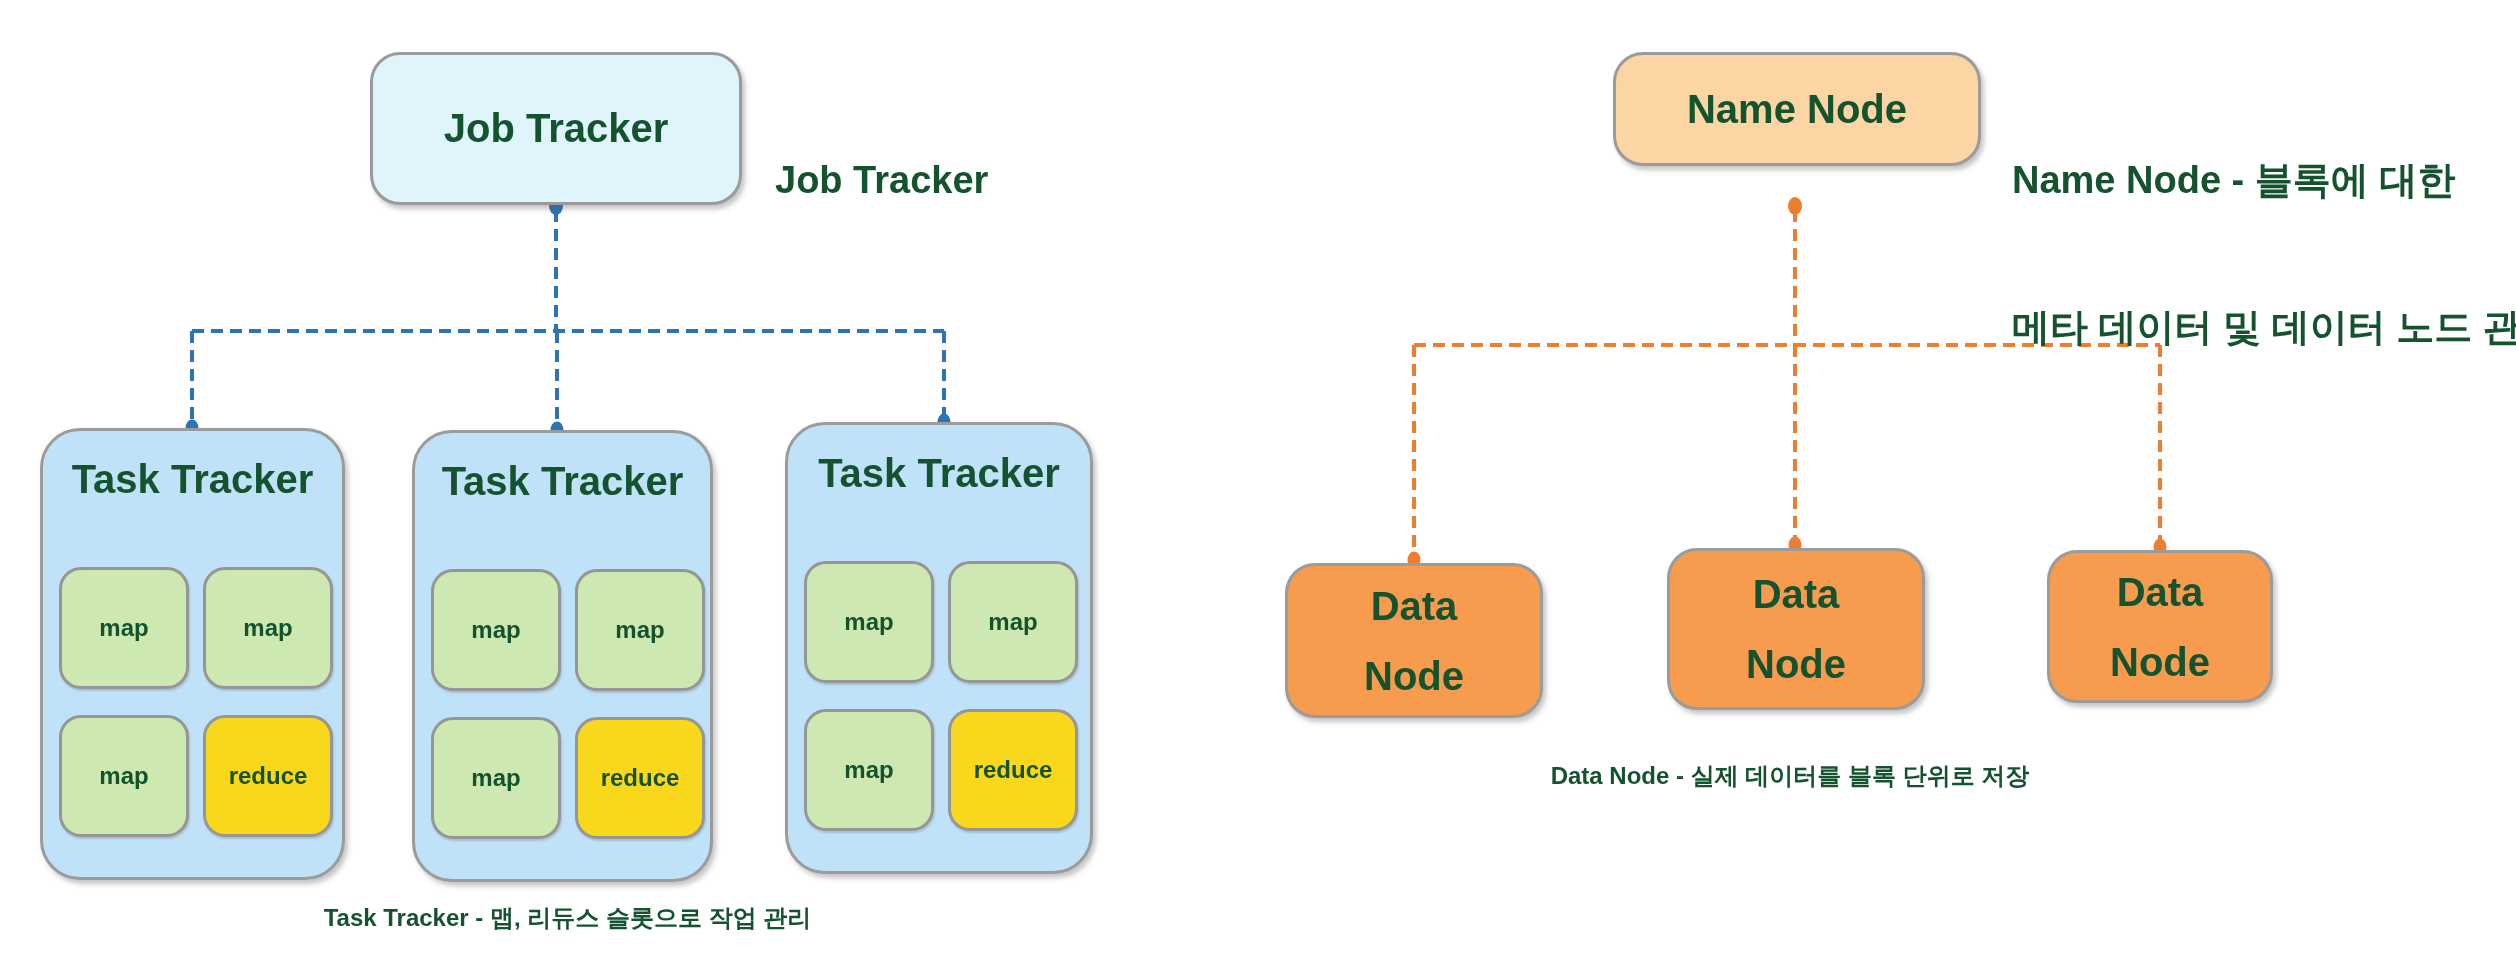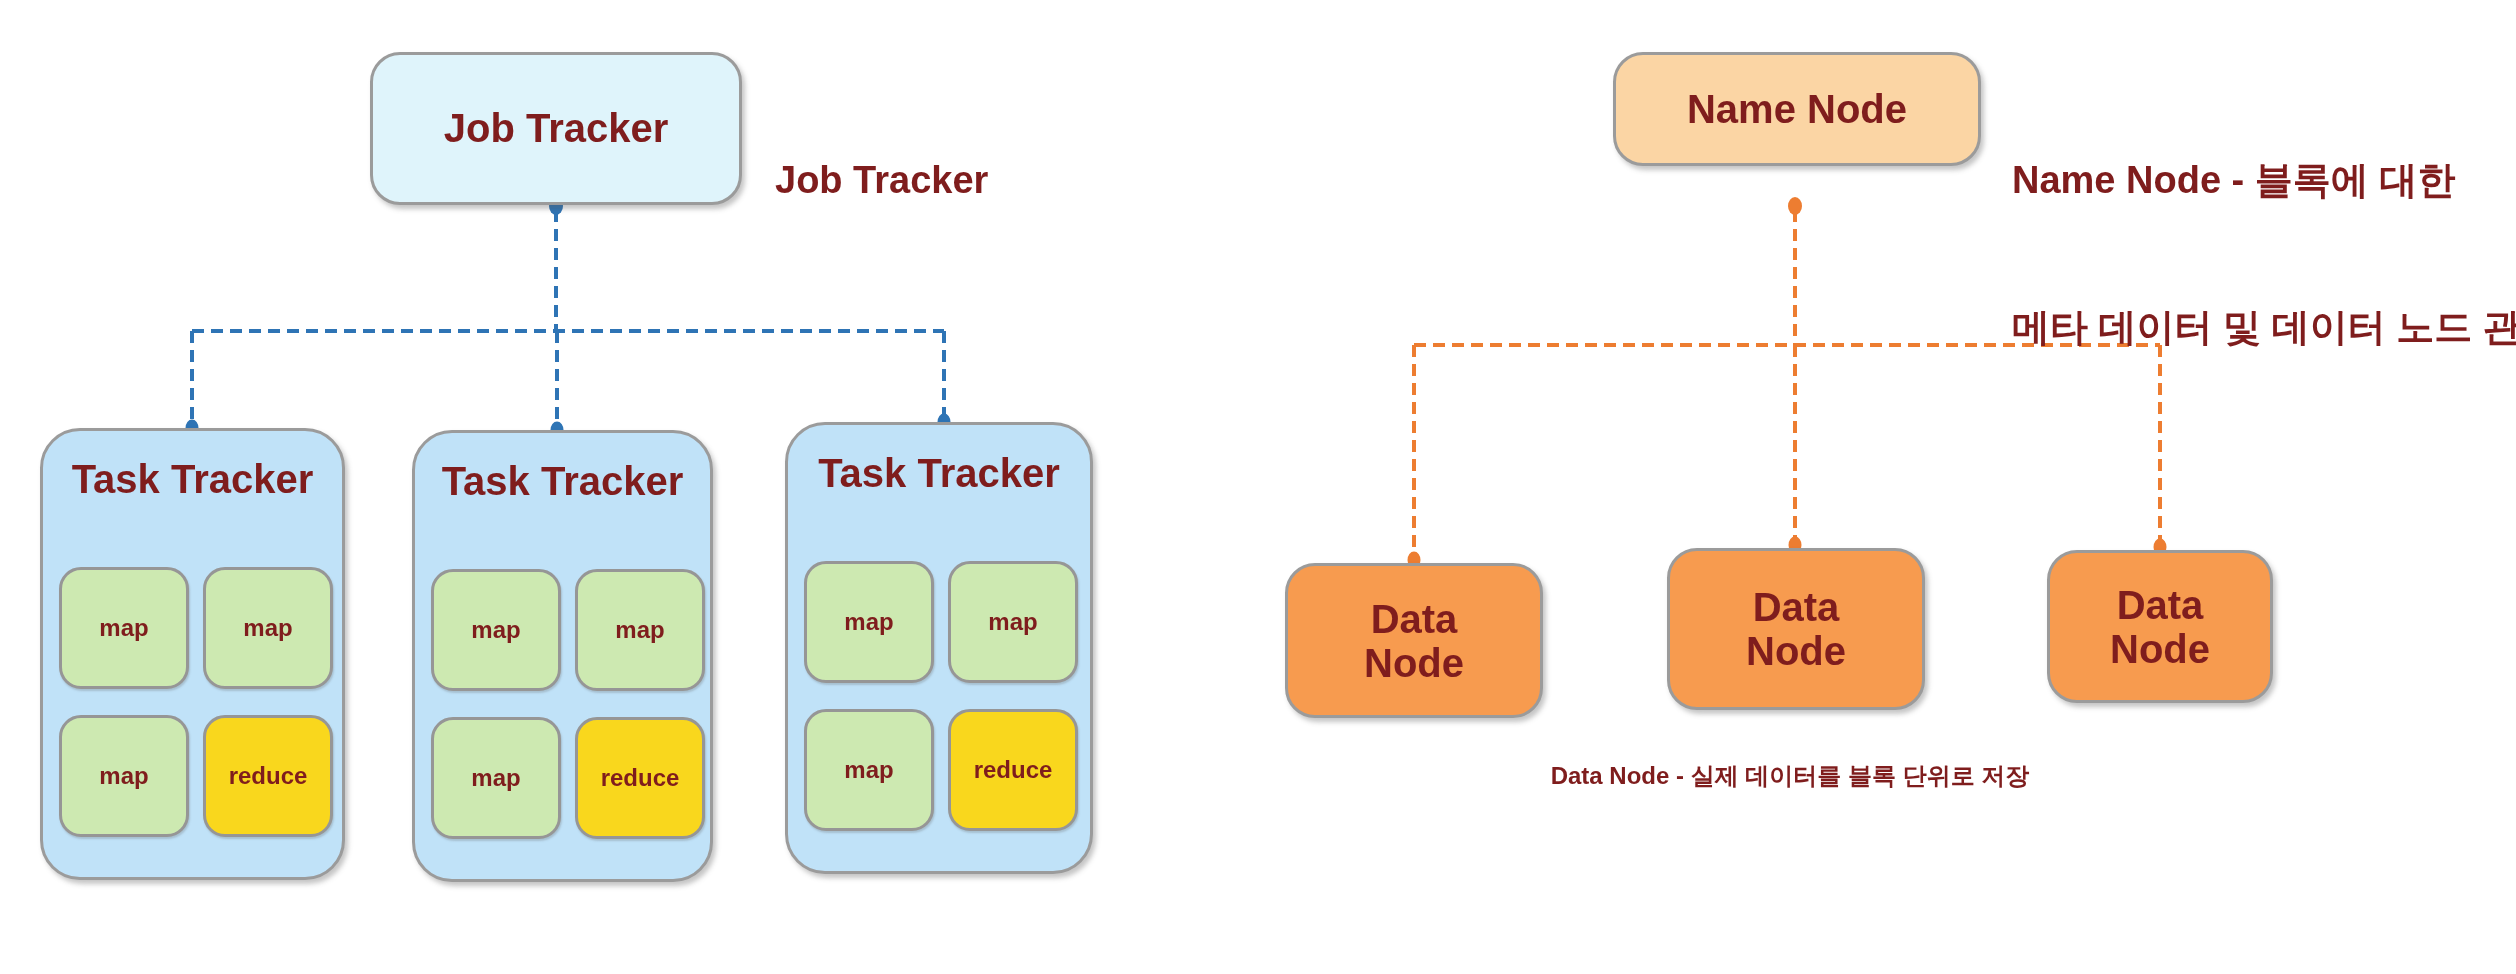--- a/index.html
+++ b/index.html
@@ -8,7 +8,7 @@
     width:2516px;height:974px;
     background:#ffffff;
     font-family:"Liberation Sans","DejaVu Sans",sans-serif;
-    color:#7f1d1d;
+    color:#14532d;
     overflow:hidden;
   }
   #connectors{position:absolute;left:0;top:0;z-index:0;}

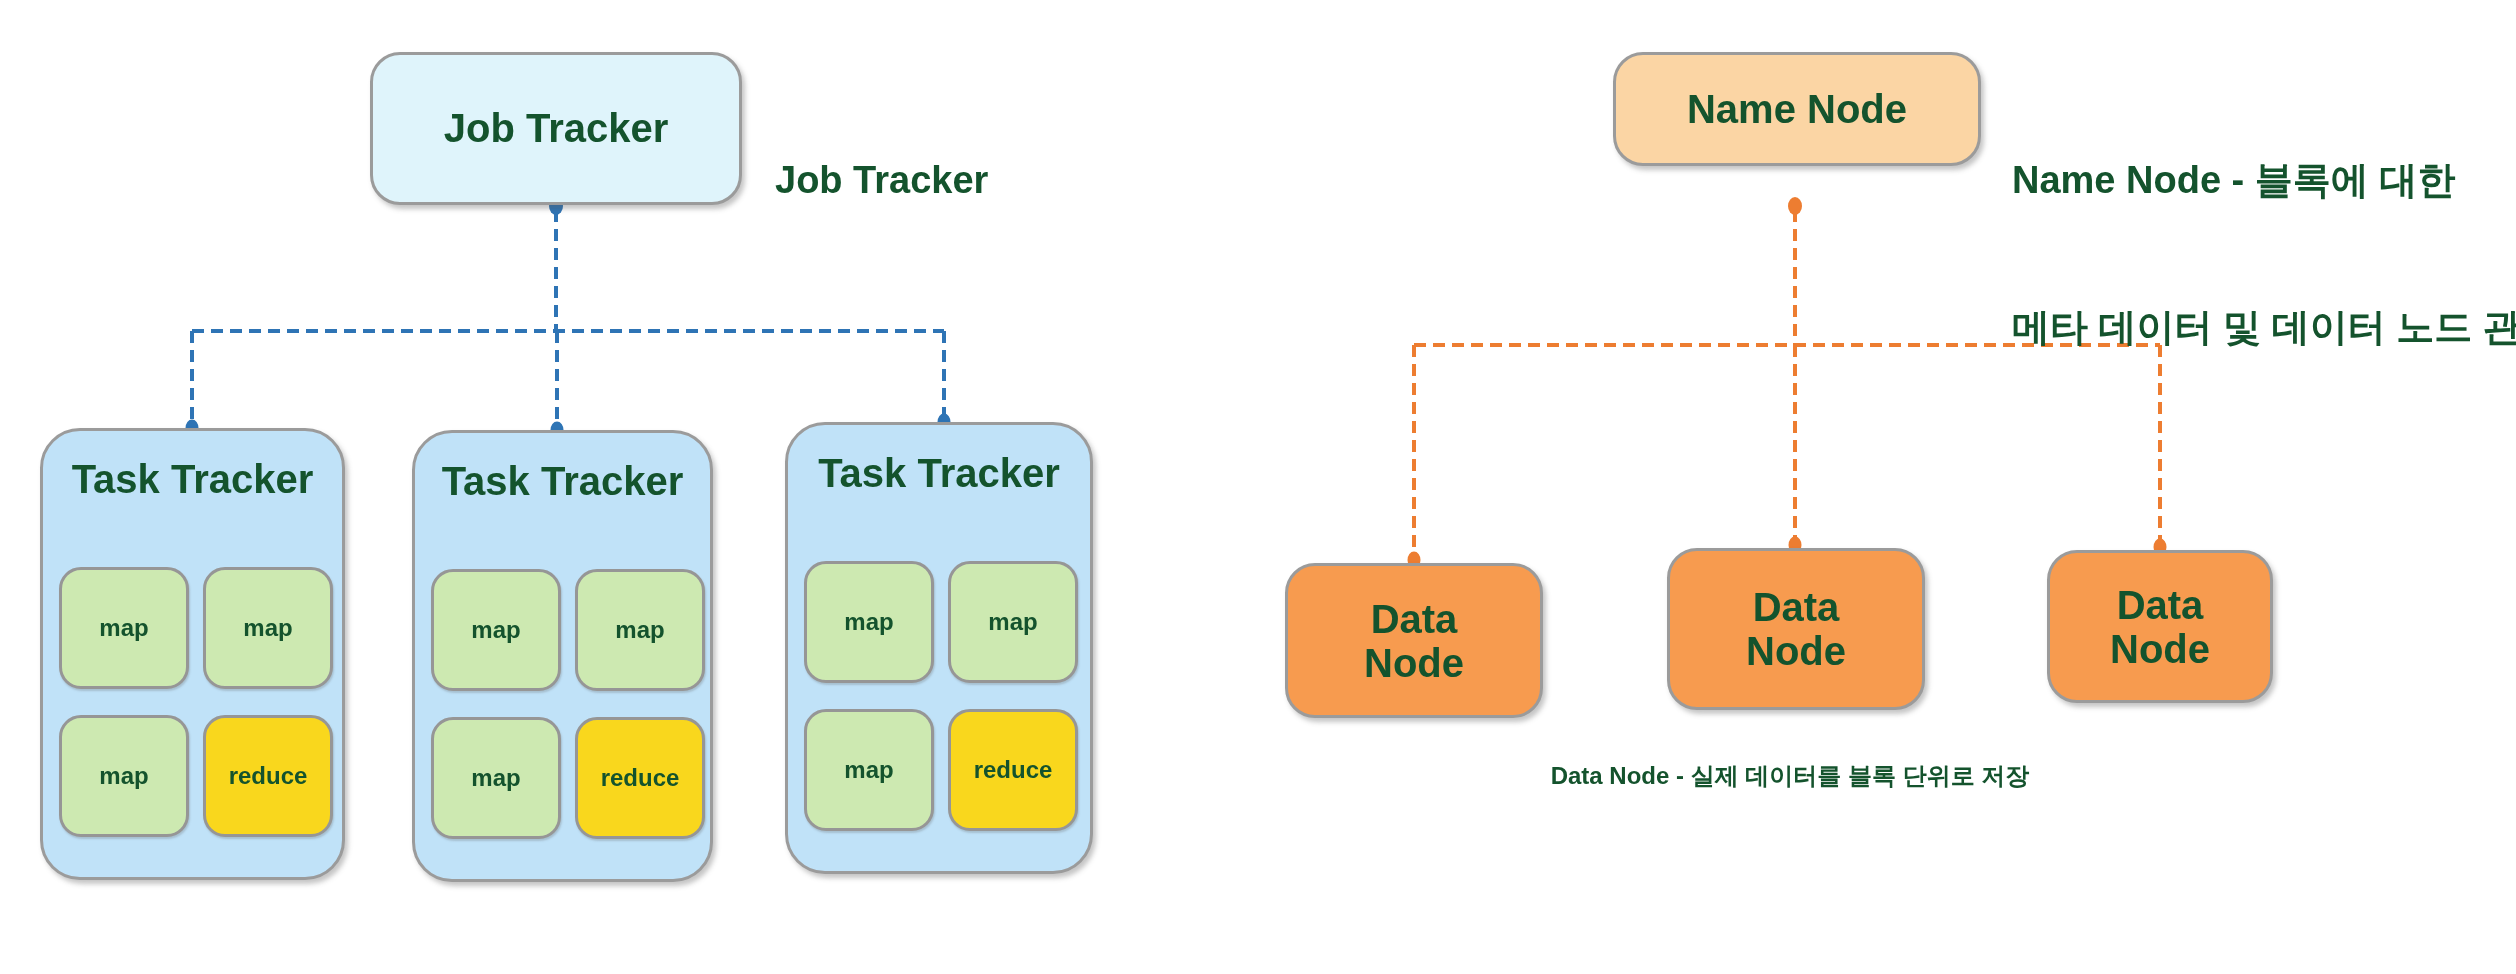--- a/index.html
+++ b/index.html
@@ -60,7 +60,7 @@
   .slot-reduce{background:#f9d71d;}
   
   .data-node{background:#f79b4f;border-radius:30px;}
-  .data-node .node-label{width:140px;line-height:44px;}
+  .data-node .node-label{width:140px;line-height:70px;}
   .dn-1{left:1285px;top:563px;width:258px;height:155px;}
   .dn-2{left:1667px;top:548px;width:258px;height:162px;}
   .dn-3{left:2047px;top:550px;width:226px;height:153px;}

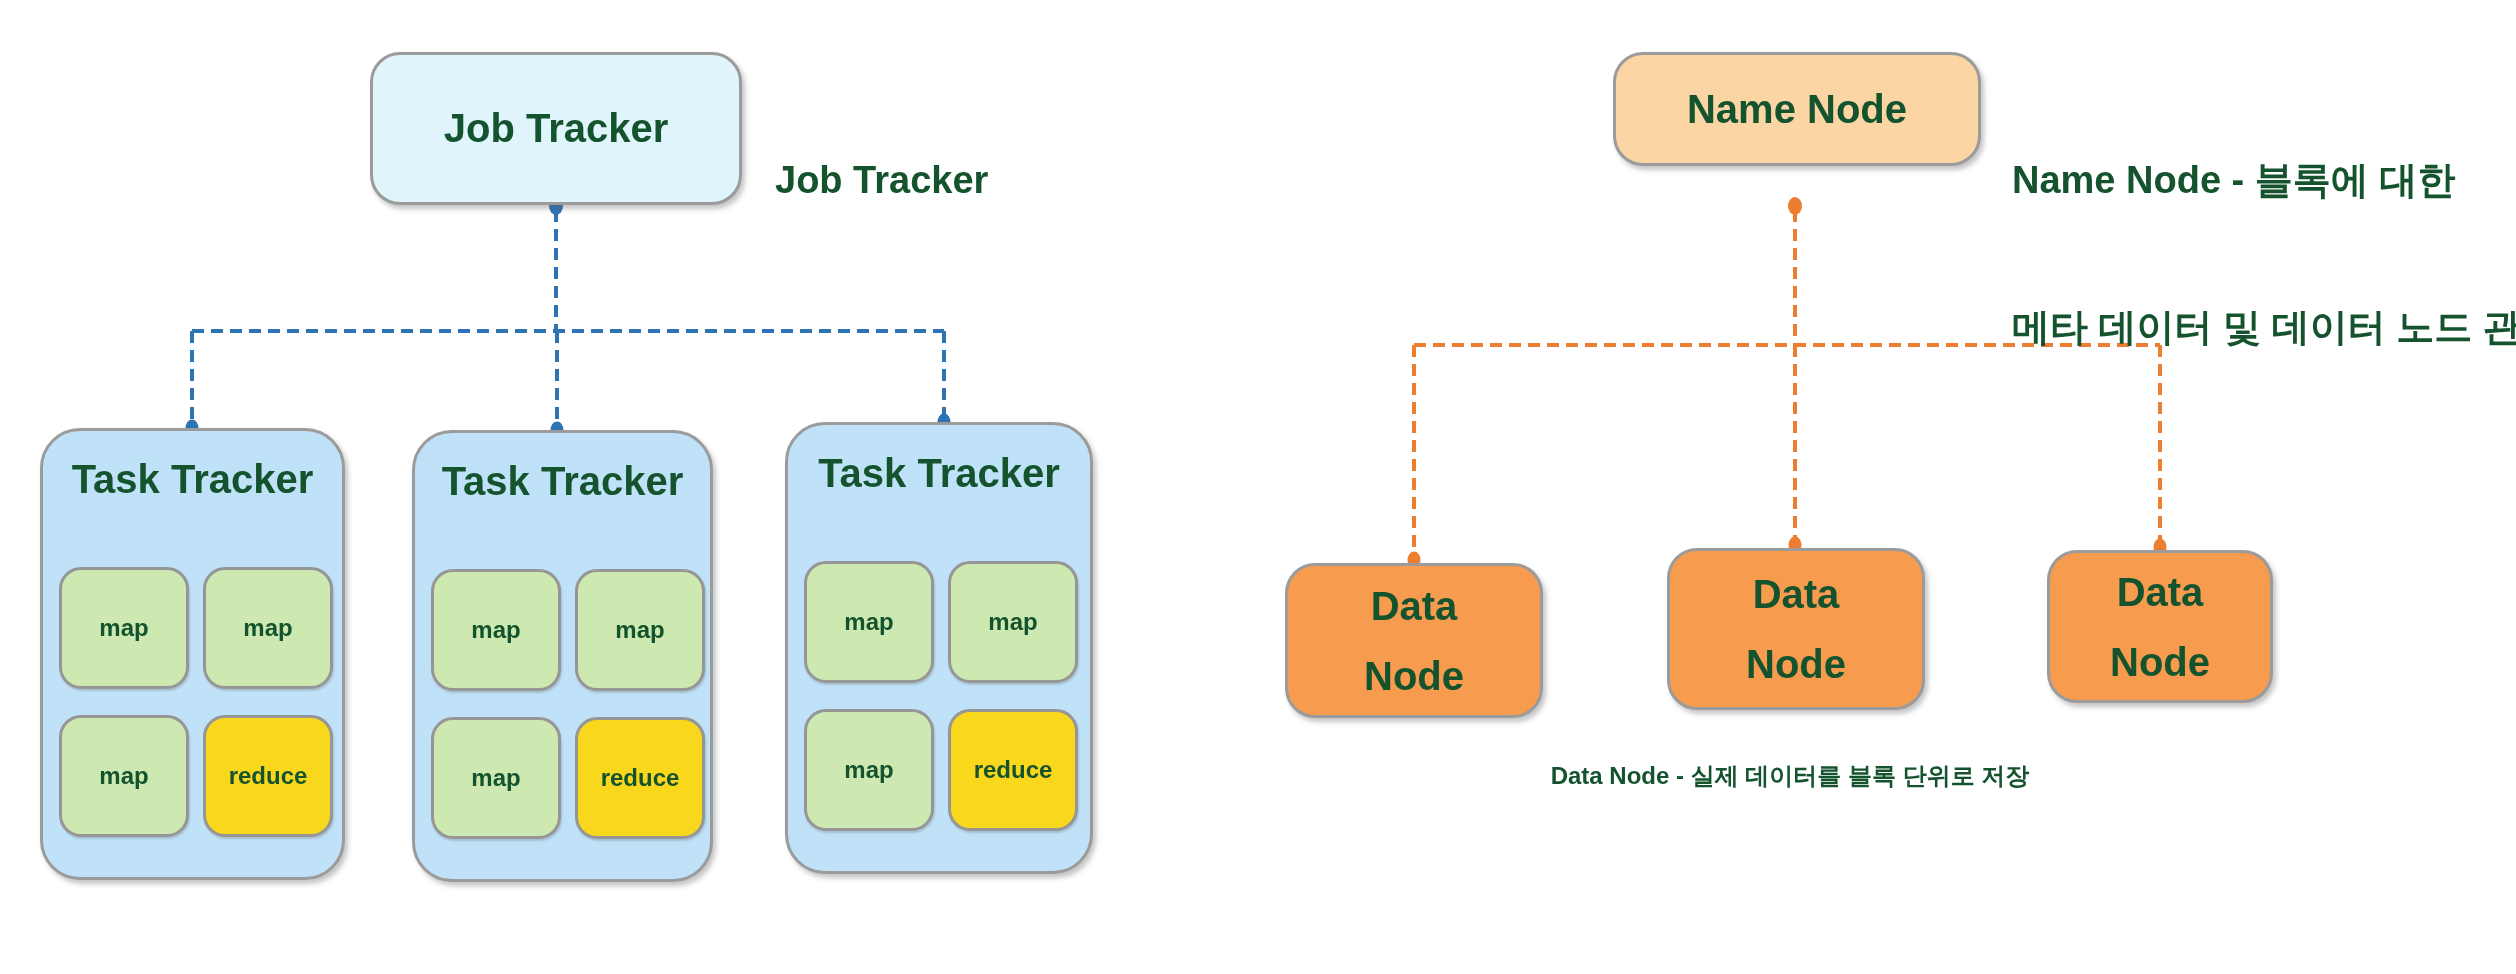--- a/index.html
+++ b/index.html
@@ -145,6 +145,7 @@
     </div>
   </div>
 
+  <div class="caption caption-tt">Task Tracker - 맵, 리듀스 슬롯으로 작업 관리</div>
 
   <div class="box name-node">
     <span class="node-label">Name Node</span>

